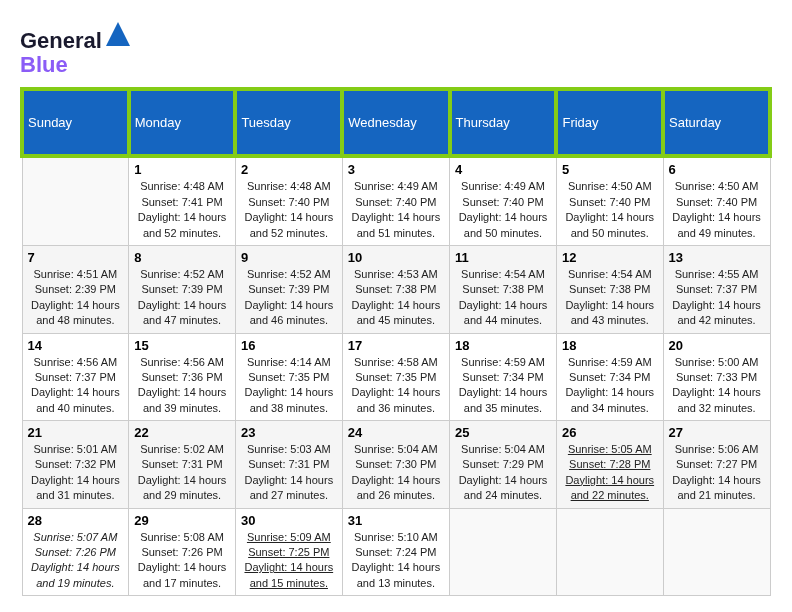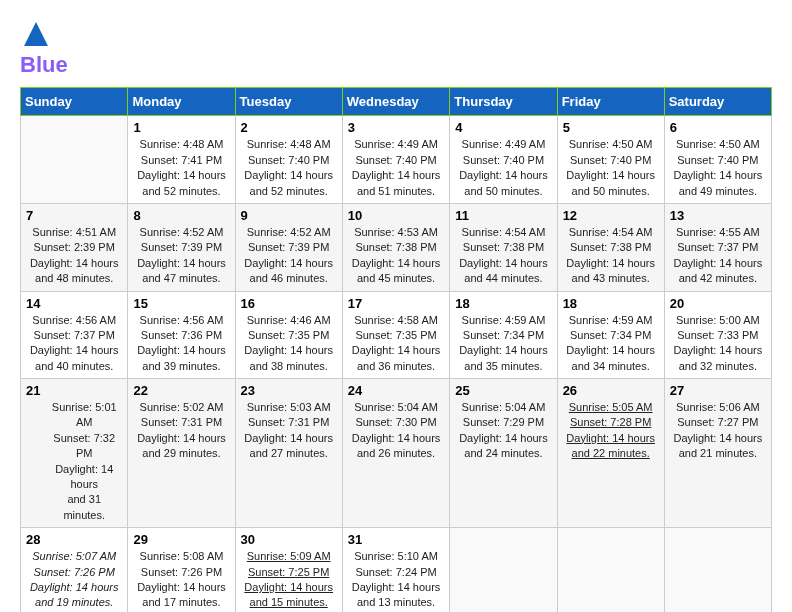--- a/index.html
+++ b/index.html
@@ -91,7 +91,7 @@
   <div class="logo">
     <div>
       <div class="logo-text">
-        <svg class="logo-icon" viewBox="0 0 28 28">
+        <span class="logo-general">General</span><svg class="logo-icon" viewBox="0 0 28 28">
             <polygon points="14,2 26,26 2,26" fill="#1565c0"></polygon>
           </svg><br>
         <span class="logo-blue">Blue</span>

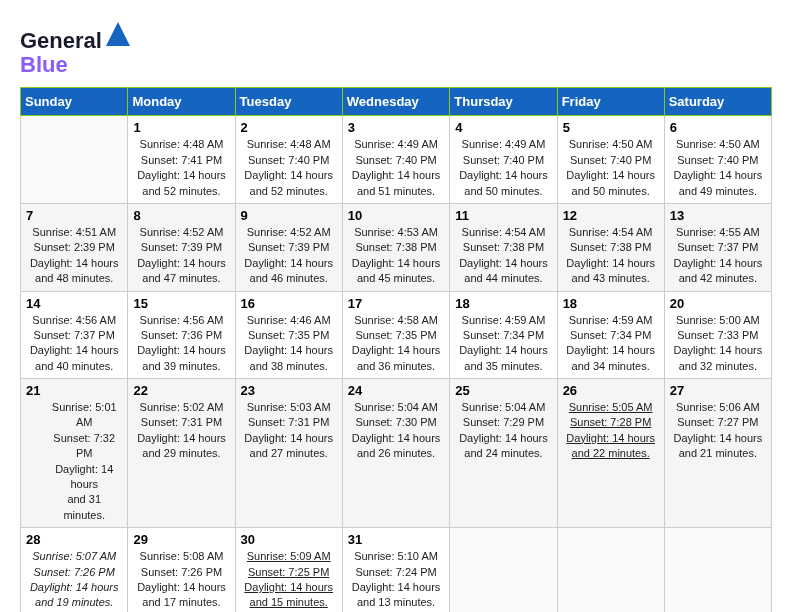--- a/index.html
+++ b/index.html
@@ -52,11 +52,11 @@
     .calendar thead th {
       background-color: #1565c0;
       color: #fff;
-      padding: 6px 4px;
+      padding: 24px 4px;
       text-align: left;
       font-size: 13px;
-      font-weight: bold;
-      border: 1px solid #84cc16;
+      font-weight: normal;
+      border: 4px solid #84cc16;
     }
     .calendar tbody td {
       border: 1px solid #ccc;

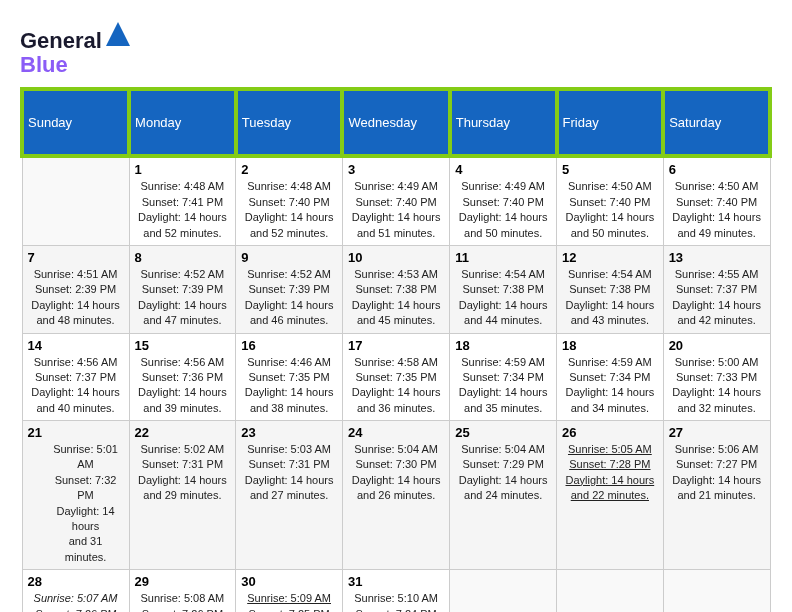--- a/index.html
+++ b/index.html
@@ -230,7 +230,7 @@
         </td>
         <td>
           <span class="day-num">16</span>
-          <div class="day-info" style="white-space: pre-line;">Sunrise: 4:46 AM
+          <div class="day-info" style="white-space: pre-line;">Sunrise: 4:14 AM
 Sunset: 7:35 PM
 Daylight: 14 hours
 and 38 minutes.</div>

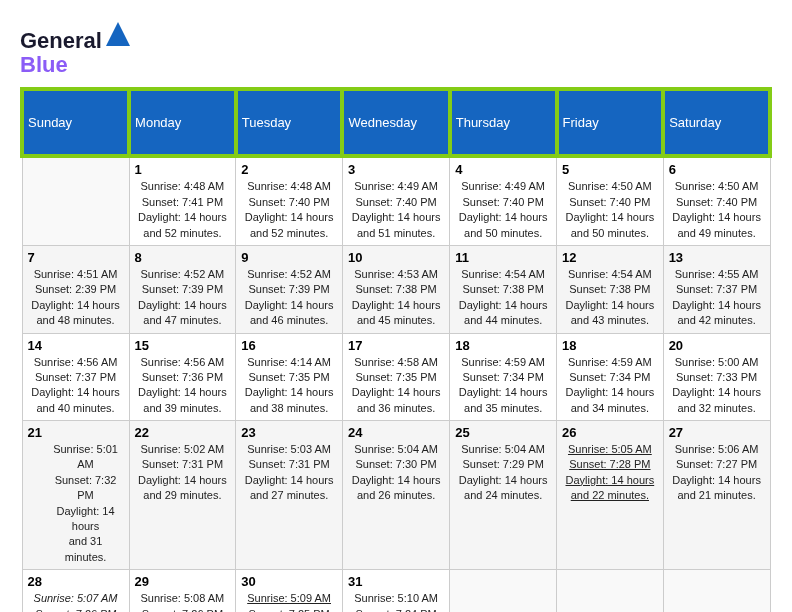--- a/index.html
+++ b/index.html
@@ -267,7 +267,7 @@
       <tr>
         <td>
           <span class="day-num">21</span>
-          <div class="day-info" style="white-space: pre-line; margin-left: 20px;">Sunrise: 5:01 AM
+          <div class="day-info" style="white-space: pre-line;">Sunrise: 5:01 AM
 Sunset: 7:32 PM
 Daylight: 14 hours
 and 31 minutes.</div>

